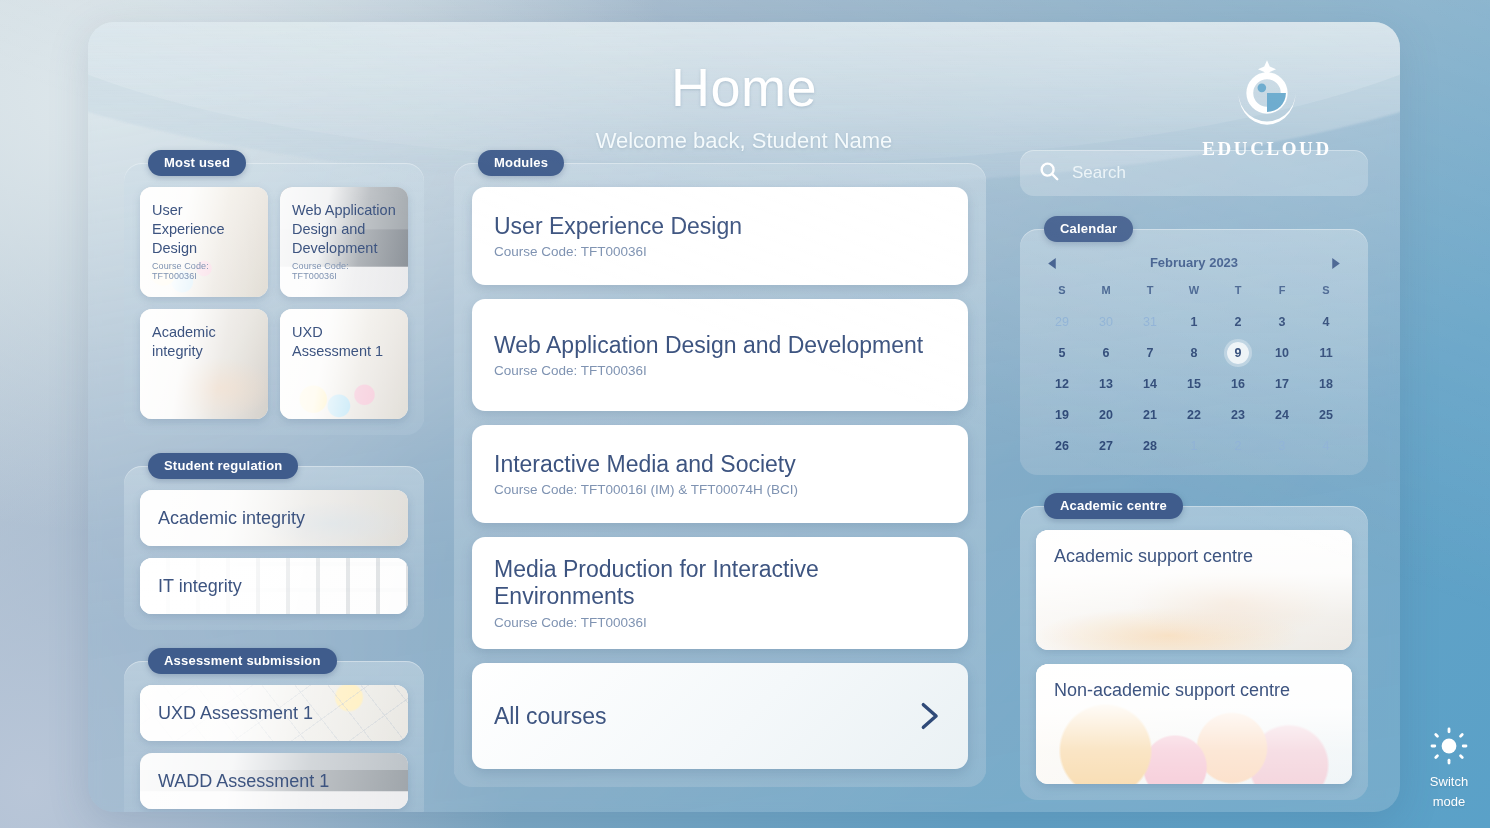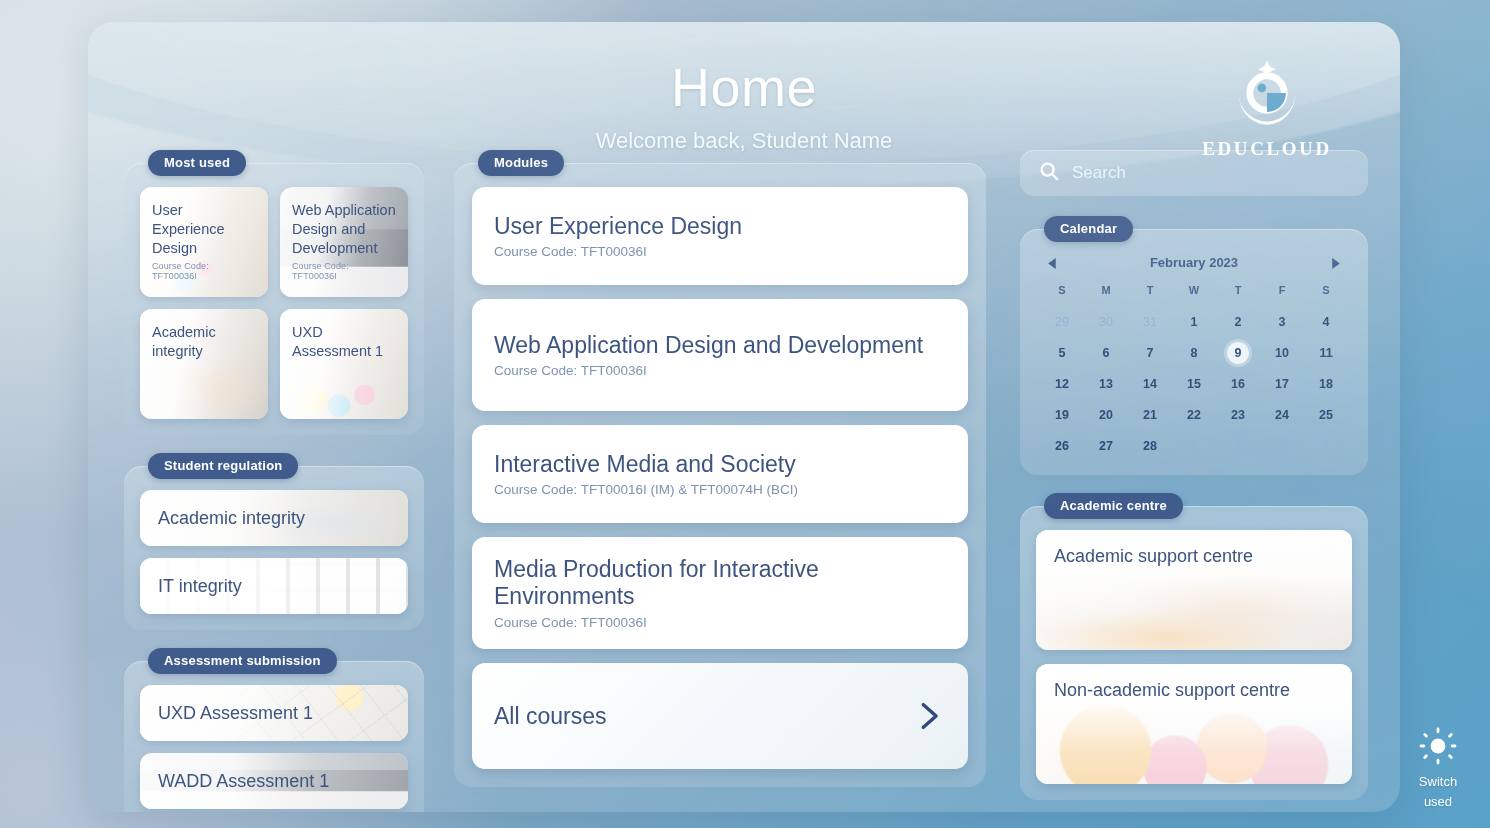--- a/index.html
+++ b/index.html
@@ -205,7 +205,7 @@
 
   
   #switch-mode {
-    position:absolute; right:15px; bottom:18px; width:74px;
+    position:absolute; right:4px; bottom:18px; width:74px;
     text-align:center; color:#ffffff; cursor:pointer; z-index:6;
     text-shadow:0 1px 2px rgba(70,100,130,.3);
   }

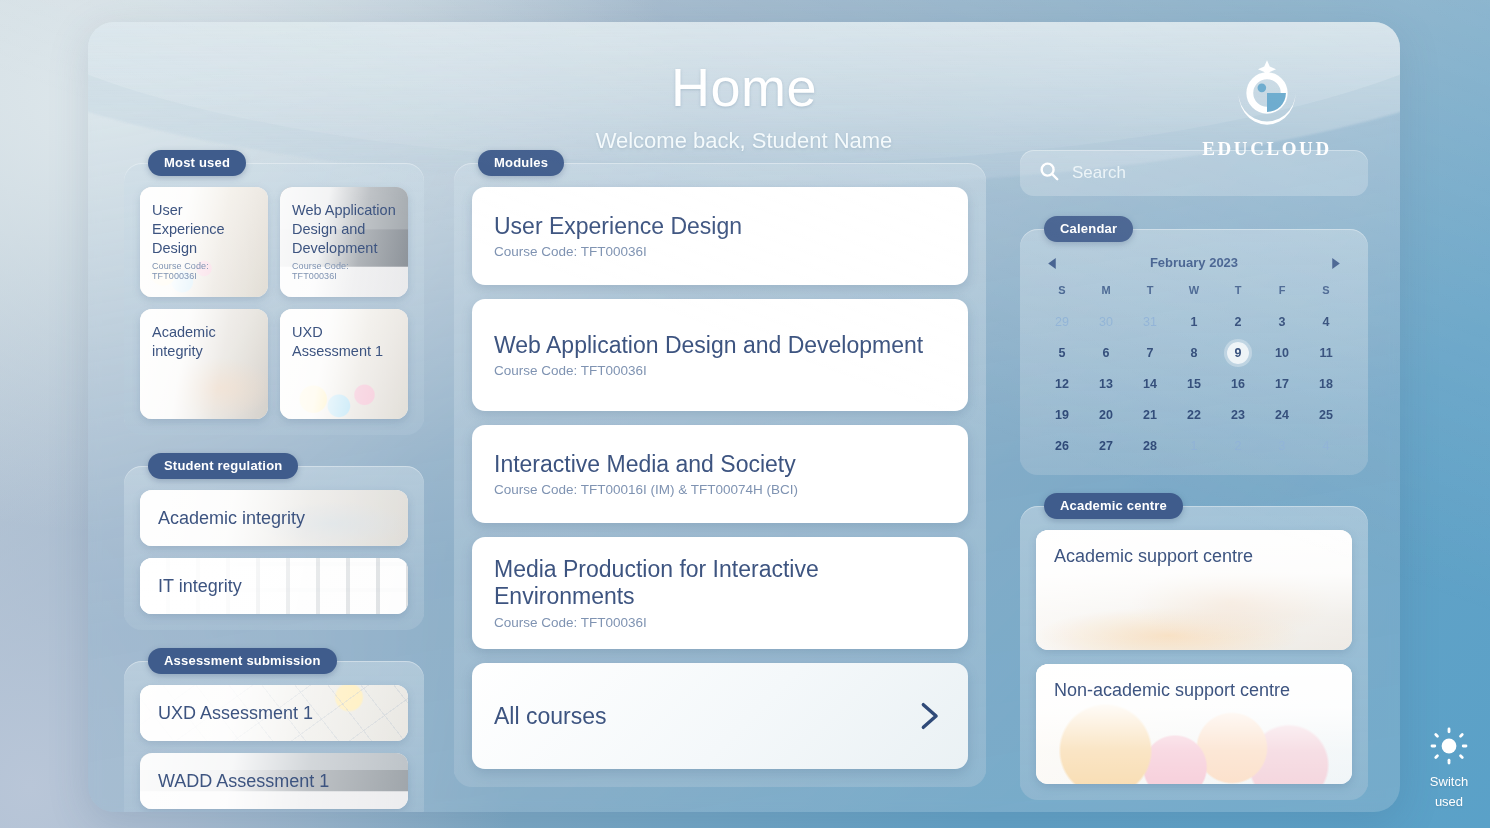--- a/index.html
+++ b/index.html
@@ -569,7 +569,7 @@
       </svg>
     </span>
     <div class="sm-label">Switch</div>
-    <div class="sm-label">used</div>
+    <div class="sm-label">mode</div>
   </div>
 
 </div>

